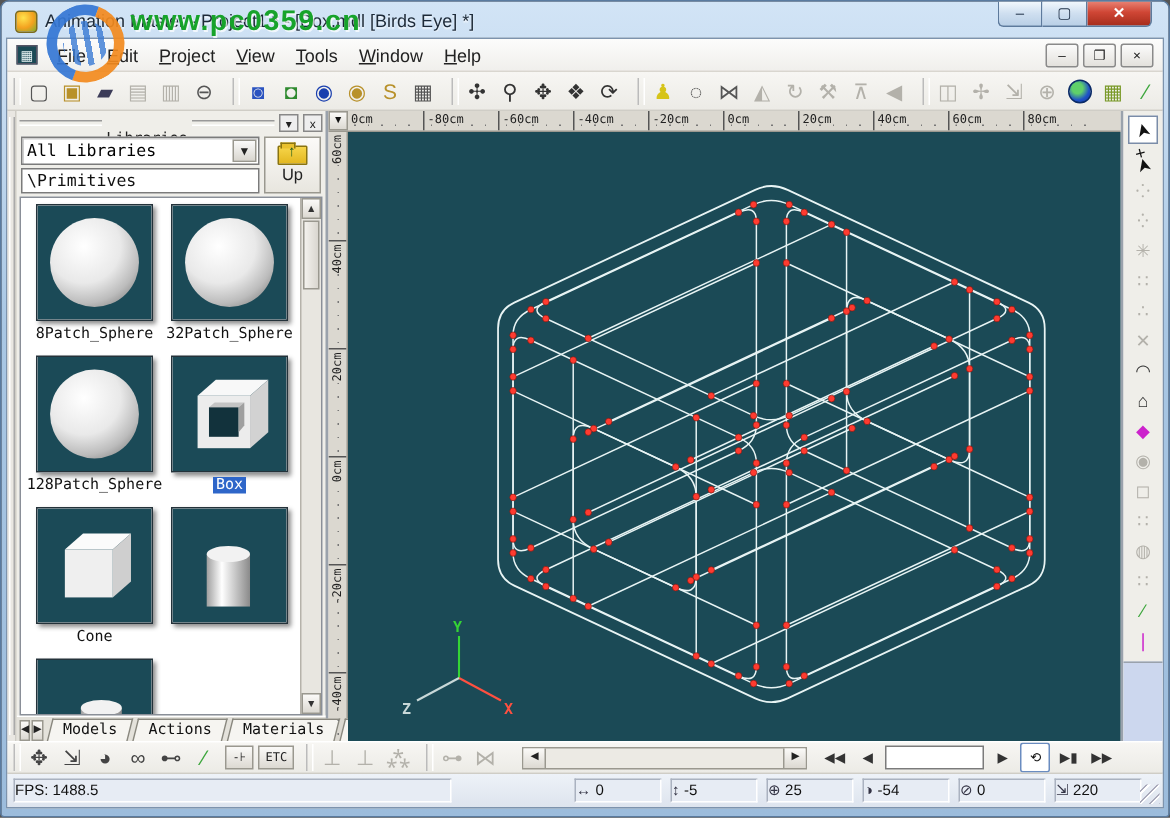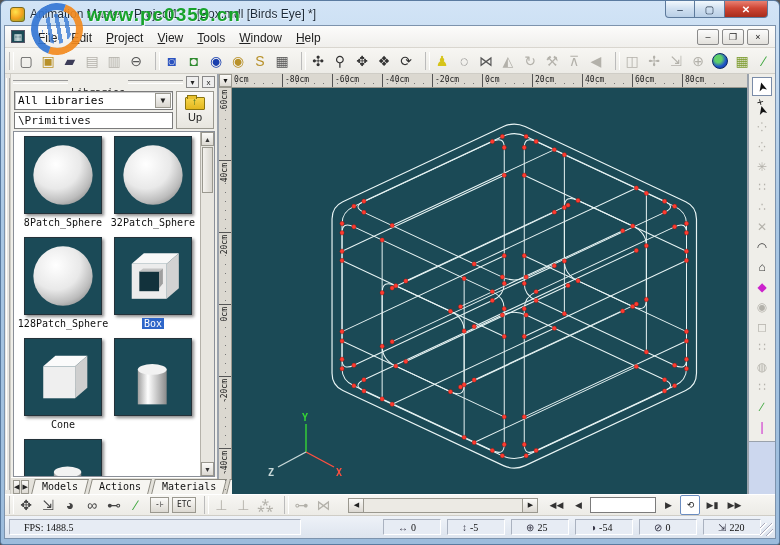--- a/index.html
+++ b/index.html
@@ -143,8 +143,8 @@
   .statusbar{height:22px;background:linear-gradient(#eef2f8,#dde4ee);display:flex;align-items:center;
        padding:2px 14px 2px 4px;gap:6px;position:relative;}
   .scell{height:16px;border:1px solid #aab2c0;border-bottom-color:#fff;border-right-color:#fff;
-       background:#e7ecf4;font-size:10px;font-family:Liberation Serif, serif;color:#111;
-       display:flex;align-items:center;padding:0 14px;gap:3px;}
+       background:#e7ecf4;font-size:10px;font-family:Liberation Sans, sans-serif;color:#111;
+       display:flex;align-items:center;padding:0 0;gap:3px;}
   .scell .ic{font-size:10px;color:#334;}
   .scell.fps{width:292px;}
   .scell.val{width:58px;margin-left:0;}

